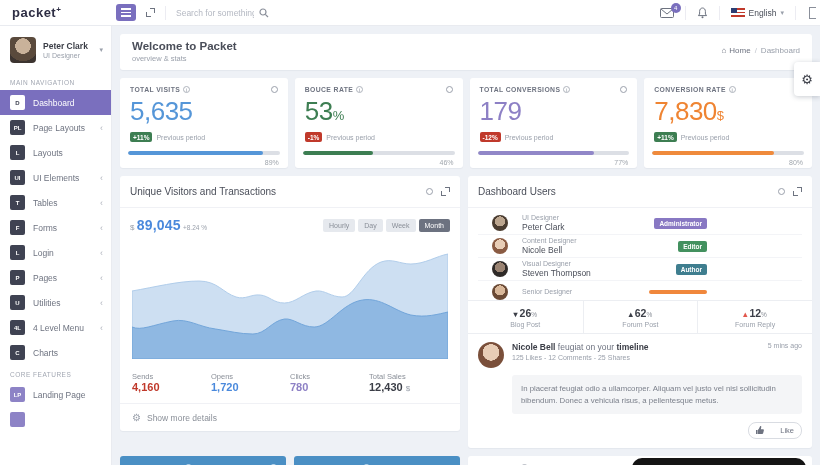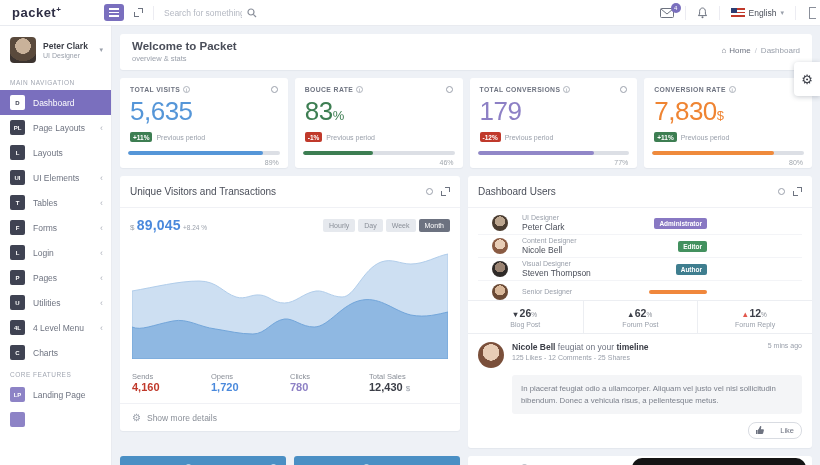--- a/index.html
+++ b/index.html
@@ -8,7 +8,7 @@
 
   
   .navbar { position:absolute; top:0; left:0; right:0; height:26px; background:#fff; border-bottom:1px solid #e9ebf0; display:flex; align-items:center; z-index:50; }
-  .logo { width:104px; padding-left:12px; font-size:13px; font-weight:bold; color:#2e2e44; letter-spacing:.5px; }
+  .logo { width:116px; padding-left:12px; font-size:13px; font-weight:bold; color:#2e2e44; letter-spacing:.5px; }
   .logo sup { font-size:8px; color:#2e2e44; }
   .nav-left { display:flex; align-items:center; gap:10px; }
   .burger { width:20px; height:17px; background:#7a6fbe; border-radius:3px; display:flex; flex-direction:column; justify-content:center; align-items:center; gap:2px; cursor:pointer; }

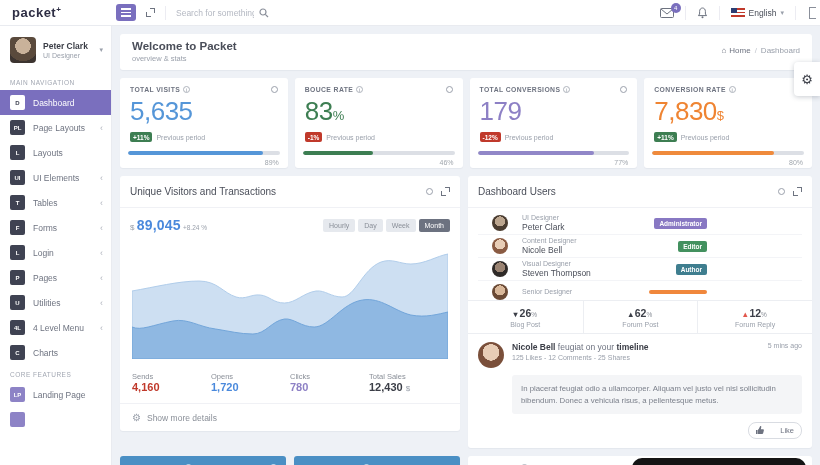--- a/index.html
+++ b/index.html
@@ -323,7 +323,7 @@
           </span>
         <span class="ring"></span>
       </div>
-      <div class="sc-val"><span>83</span><span class="suffix">%</span></div>
+      <div class="sc-val"><span>53</span><span class="suffix">%</span></div>
       <div class="sc-note">
           <span class="pill down">-1%</span>
           <span class="sc-prev">Previous period</span>

